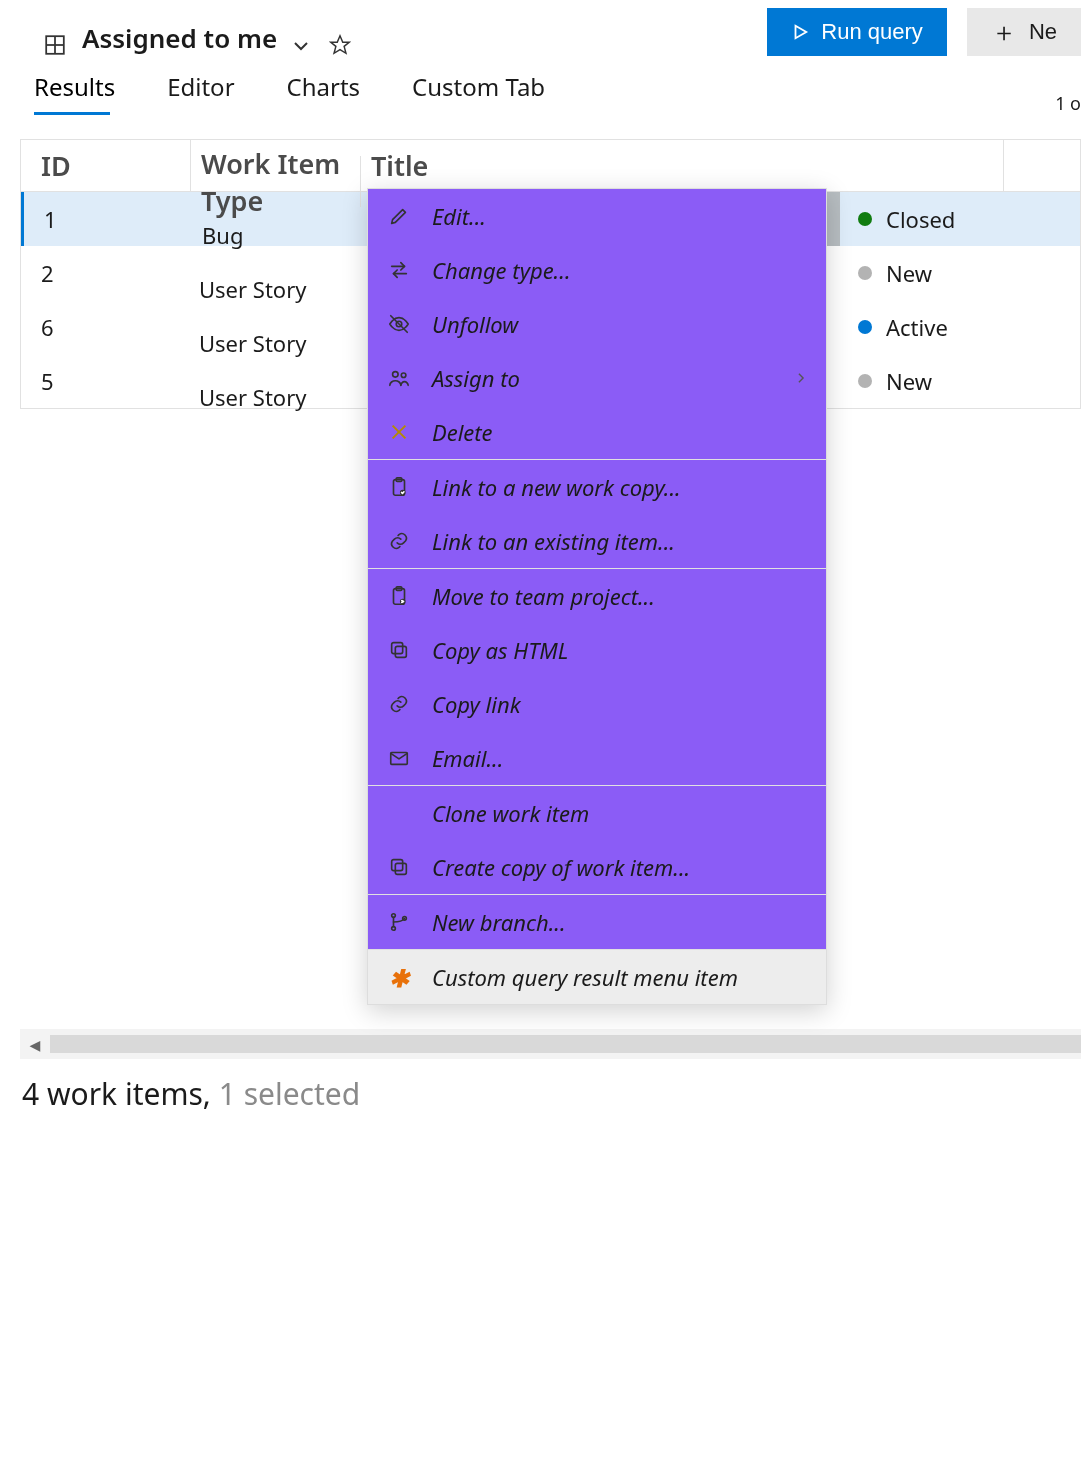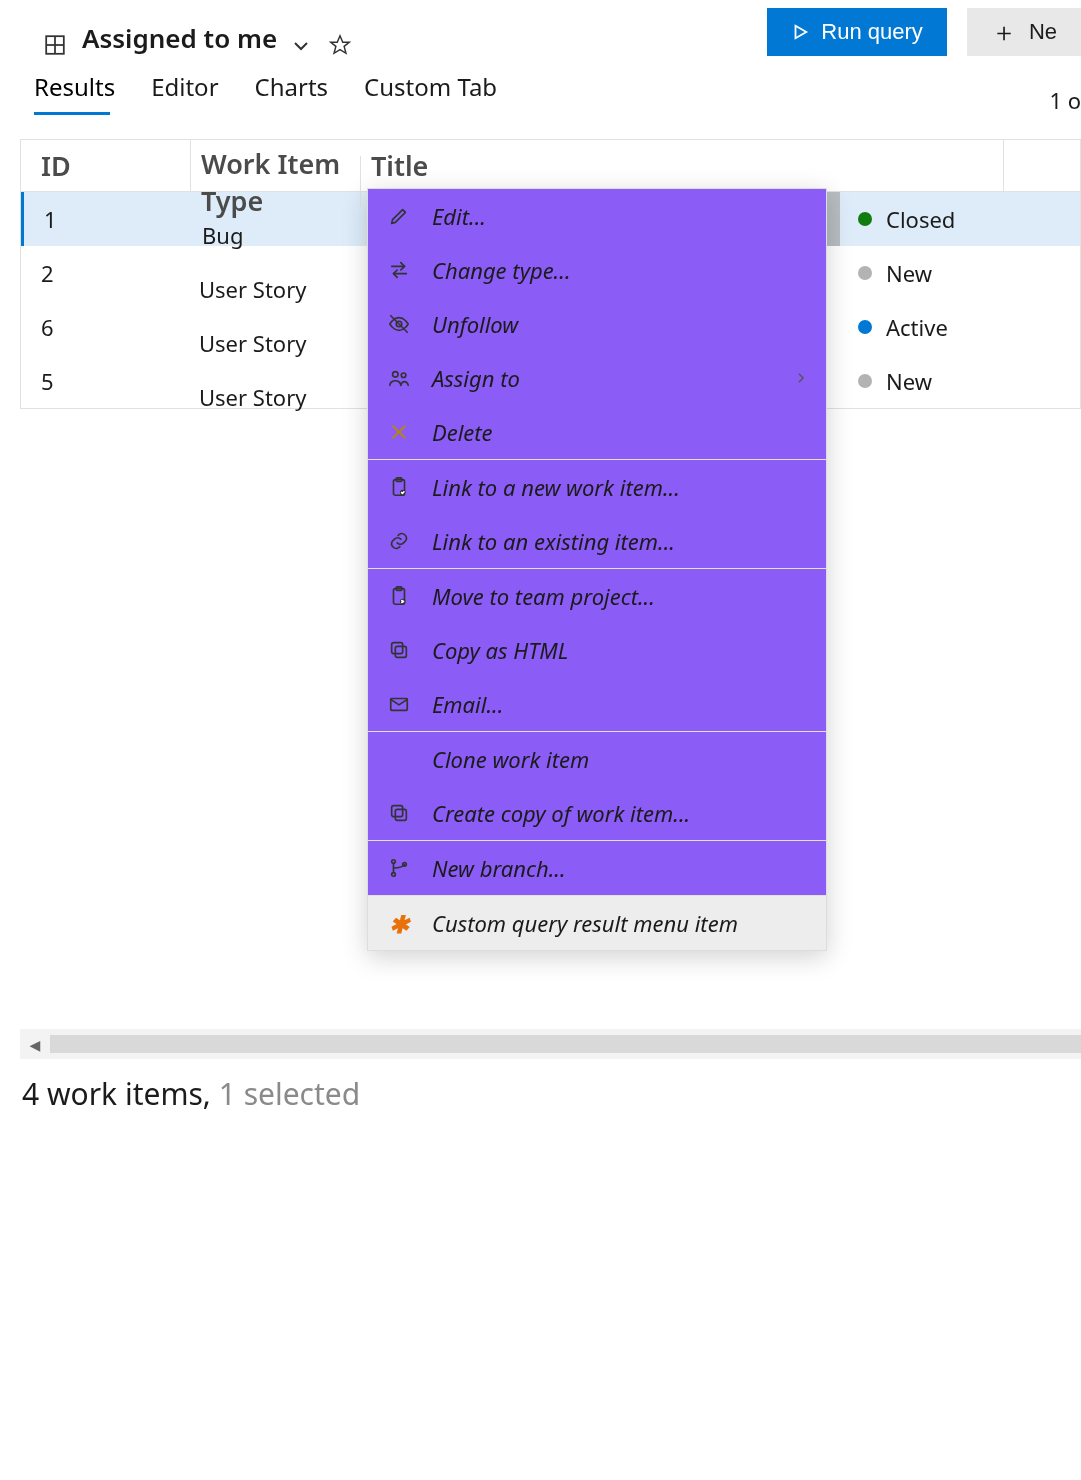--- a/index.html
+++ b/index.html
@@ -31,7 +31,7 @@
   .btn-secondary { background:#e8e8e8; color:#1b1b1b; margin-left:20px; }
   .btn-secondary .plus { font-size:26px; font-weight:300; }
   .tabs {
-    display:flex; gap:36px; padding: 14px 0 0 34px;
+    display:flex; gap:52px; padding: 14px 0 0 34px;
     font-size: 24px; align-items:flex-end;
     position:relative;
   }

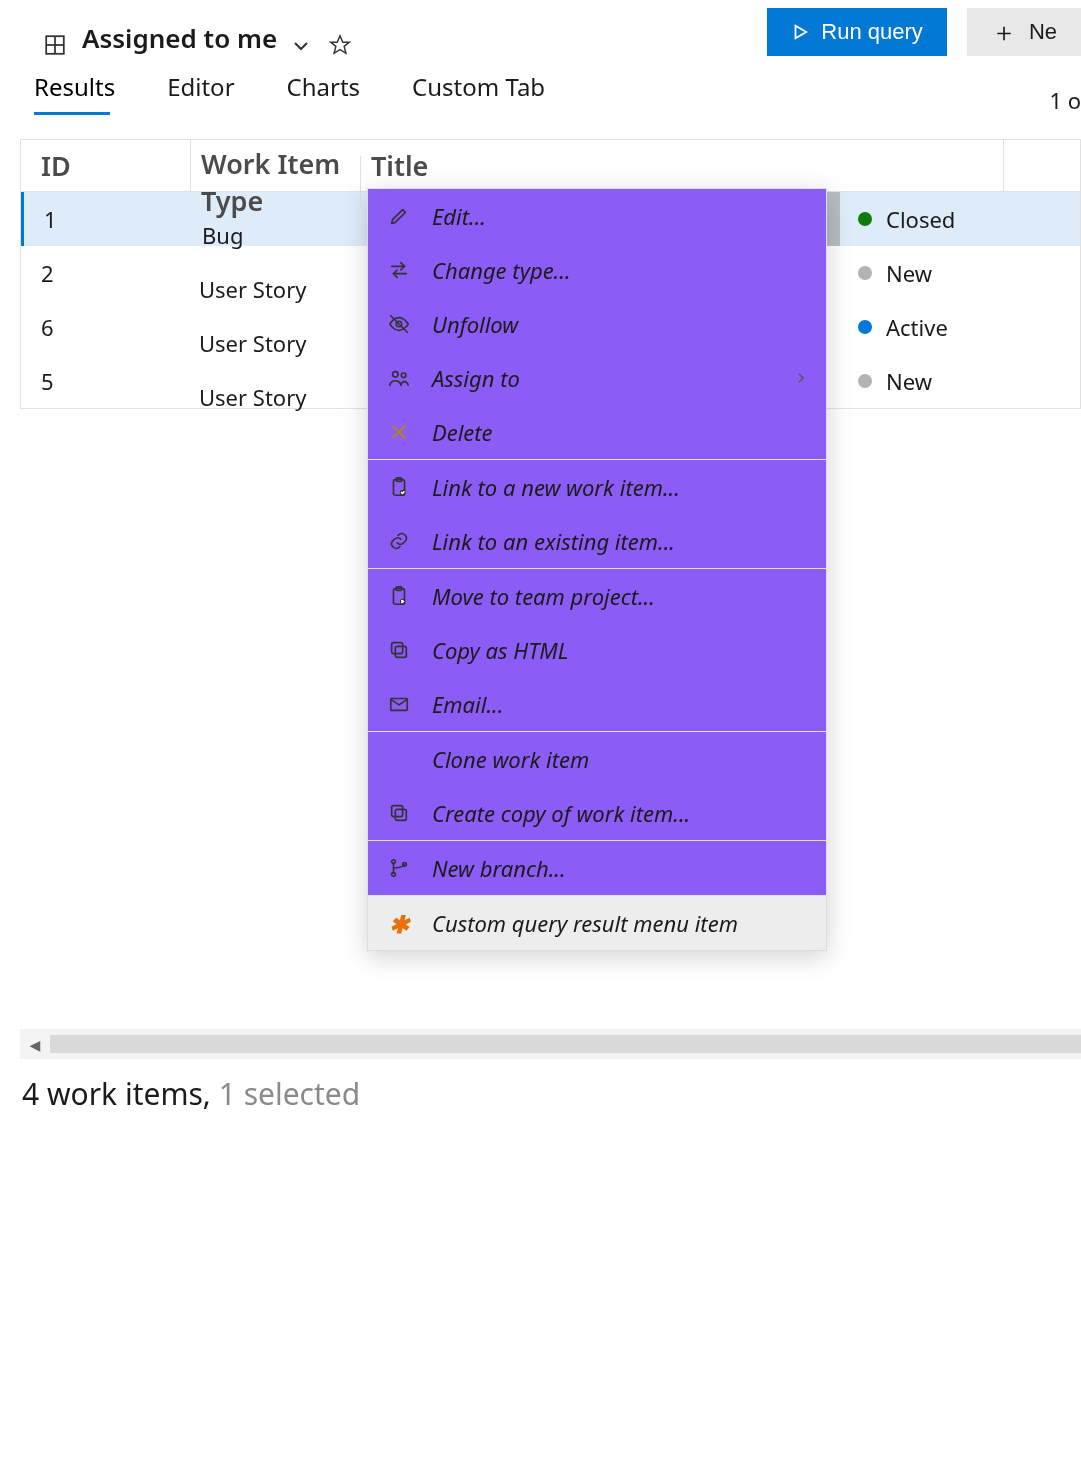--- a/index.html
+++ b/index.html
@@ -41,7 +41,7 @@
     content:""; display:block; height:3px; background:#0078d4;
     position:absolute; bottom:0; width:76px; left:34px;
   }
-  .tabs .right { margin-left:auto; font-size:22px; padding-right:0; color:#1b1b1b; }
+  .tabs .right { margin-left:auto; font-size:18px; padding-right:0; color:#1b1b1b; }
   .grid {
     margin: 24px 0 0 20px;
     border: 1px solid #e1e1e1;

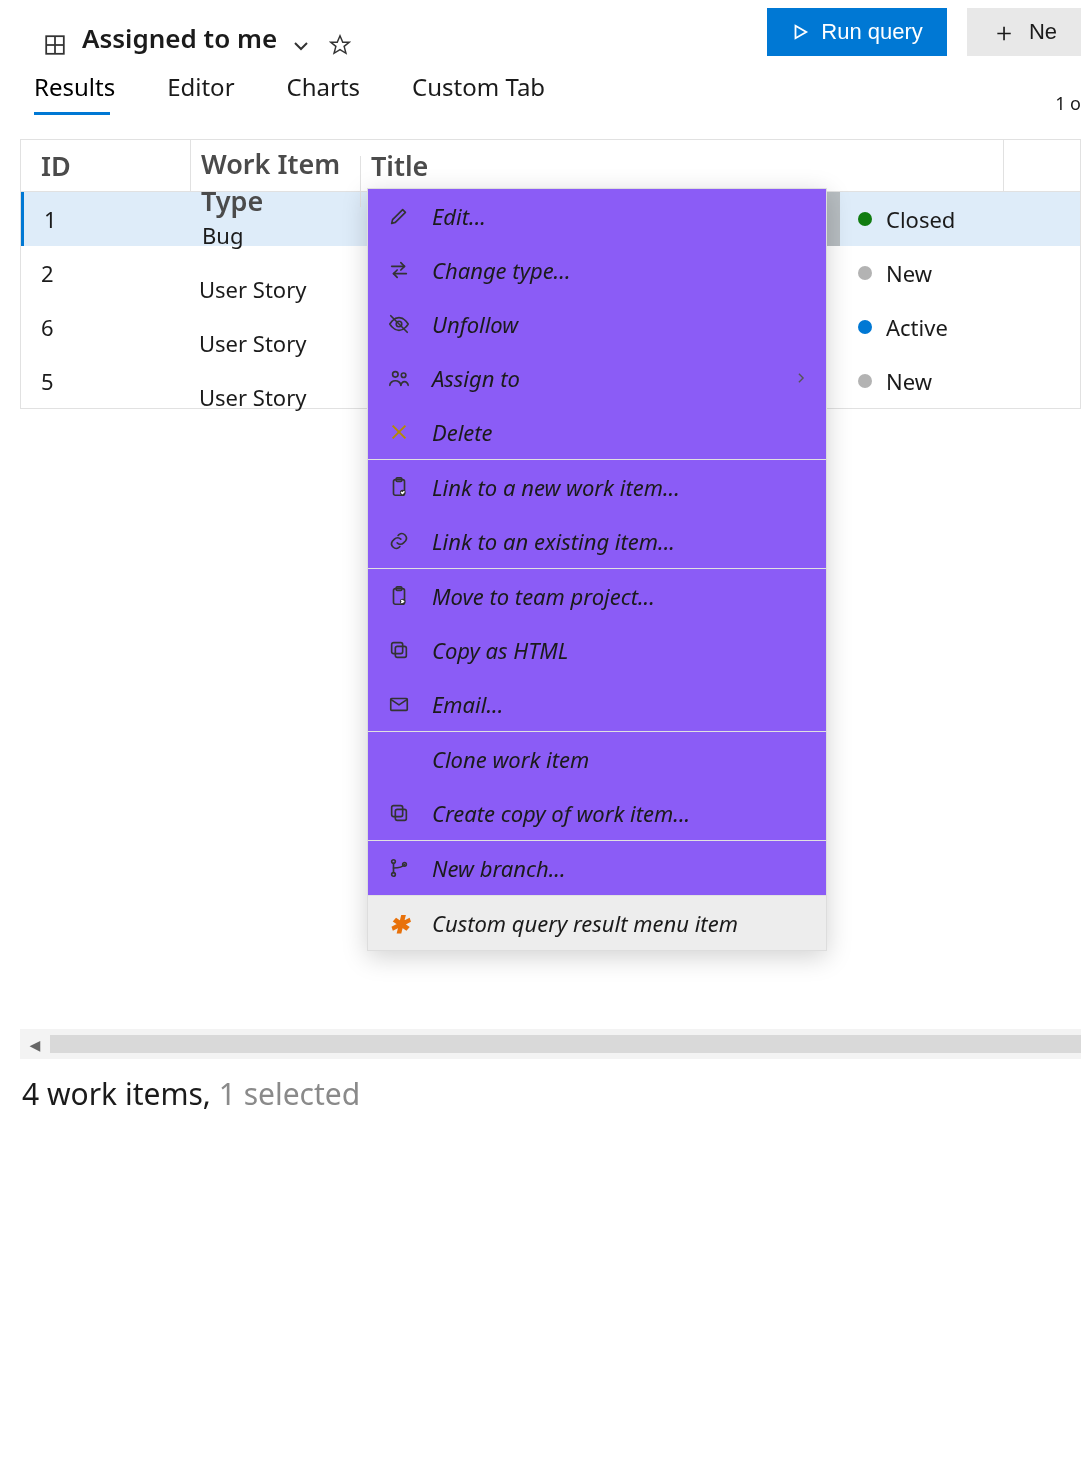--- a/index.html
+++ b/index.html
@@ -286,7 +286,7 @@
             <path d="M14.8 18l1 1 1.6-1.8" stroke="#fff"></path>
           </svg>
         </span>
-    <span>Link to a new work item...</span>
+    <span>Link to a new work copy...</span>
     </div>
       <div class="ctx-item">
     <span class="ctx-ico">

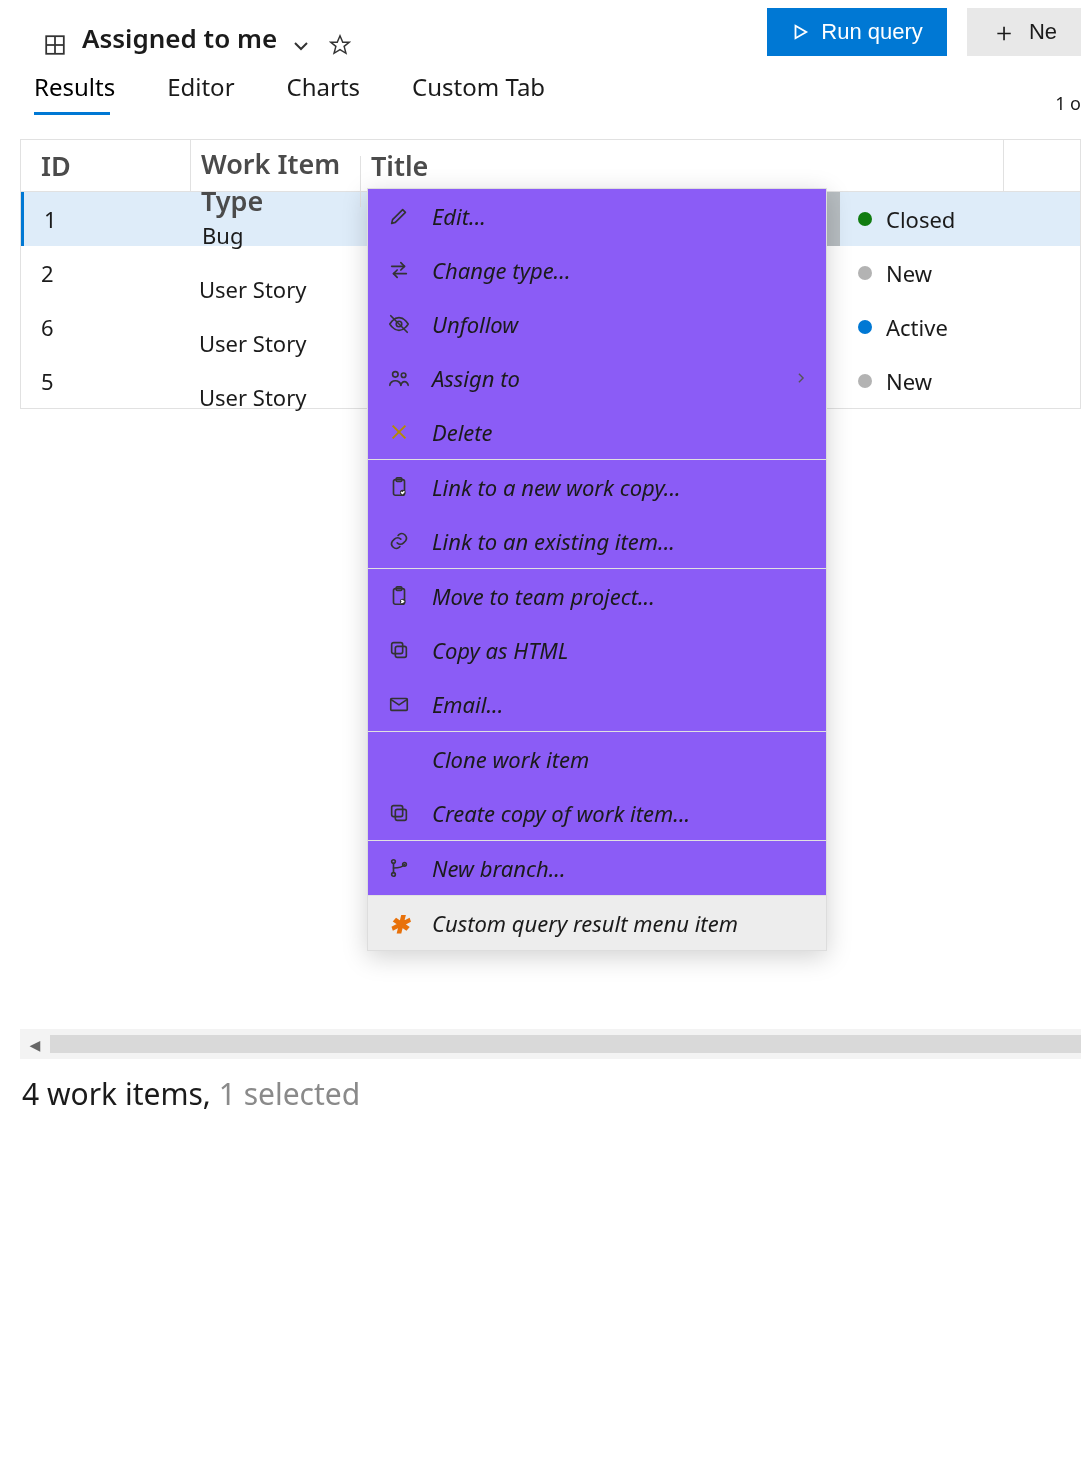--- a/index.html
+++ b/index.html
@@ -321,6 +321,15 @@
       <div class="ctx-item">
     <span class="ctx-ico">
           <svg width="22" height="22" viewBox="0 0 24 24" fill="none" stroke="currentColor" stroke-width="1.8" stroke-linecap="round" stroke-linejoin="round">
+            <path d="M10 14a5 5 0 0 0 7 0l2-2a5 5 0 0 0-7-7l-1 1"></path>
+            <path d="M14 10a5 5 0 0 0-7 0l-2 2a5 5 0 0 0 7 7l1-1"></path>
+          </svg>
+        </span>
+    <span>Copy link</span>
+    </div>
+      <div class="ctx-item">
+    <span class="ctx-ico">
+          <svg width="22" height="22" viewBox="0 0 24 24" fill="none" stroke="currentColor" stroke-width="1.8" stroke-linecap="round" stroke-linejoin="round">
             <rect x="3" y="6" width="18" height="13" rx="1"></rect>
             <polyline points="3,7 12,13 21,7"></polyline>
           </svg>

